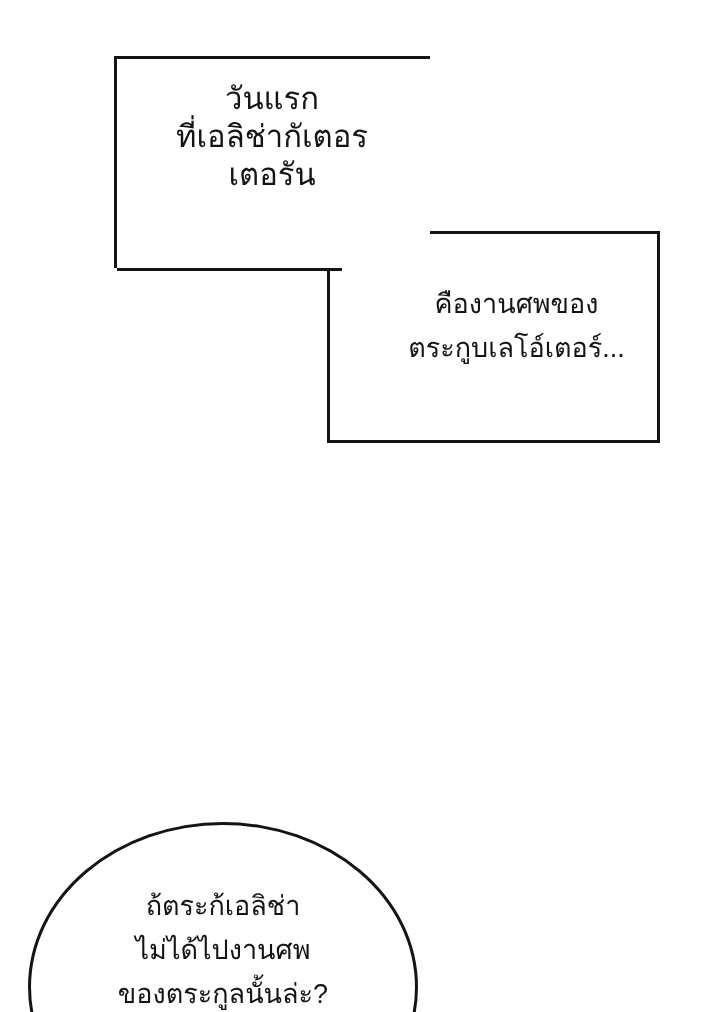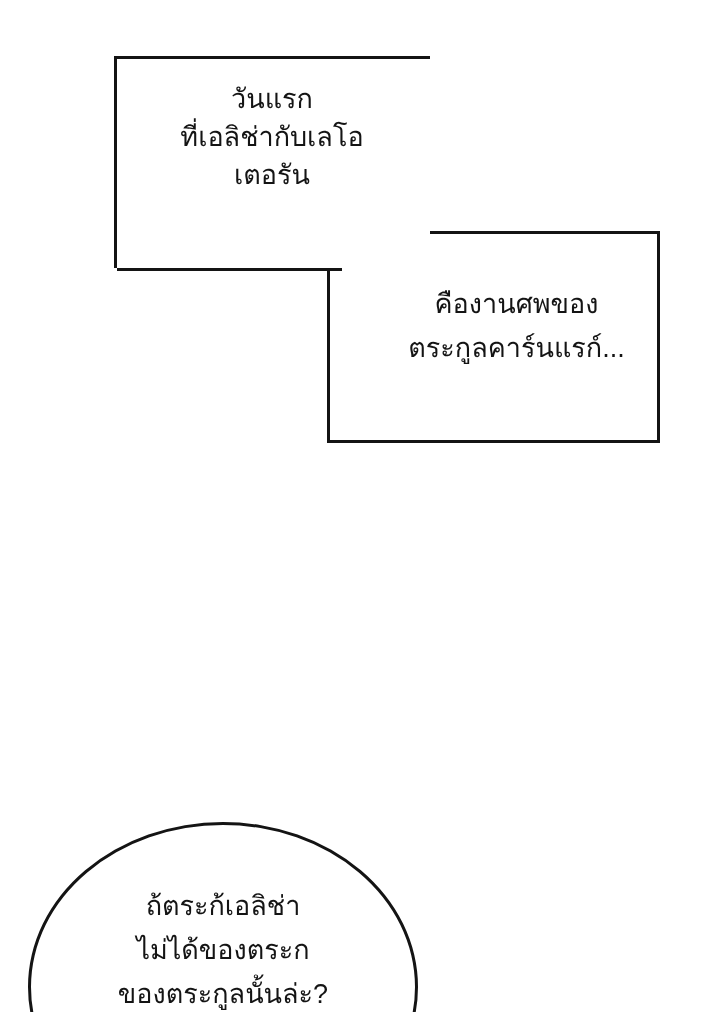--- a/index.html
+++ b/index.html
@@ -57,7 +57,7 @@
     top: 80px;
     width: 316px;
     text-align: center;
-    font-size: 27px;
+    font-size: 31px;
     line-height: 38px;
     color: #141414;
     letter-spacing: 0px;

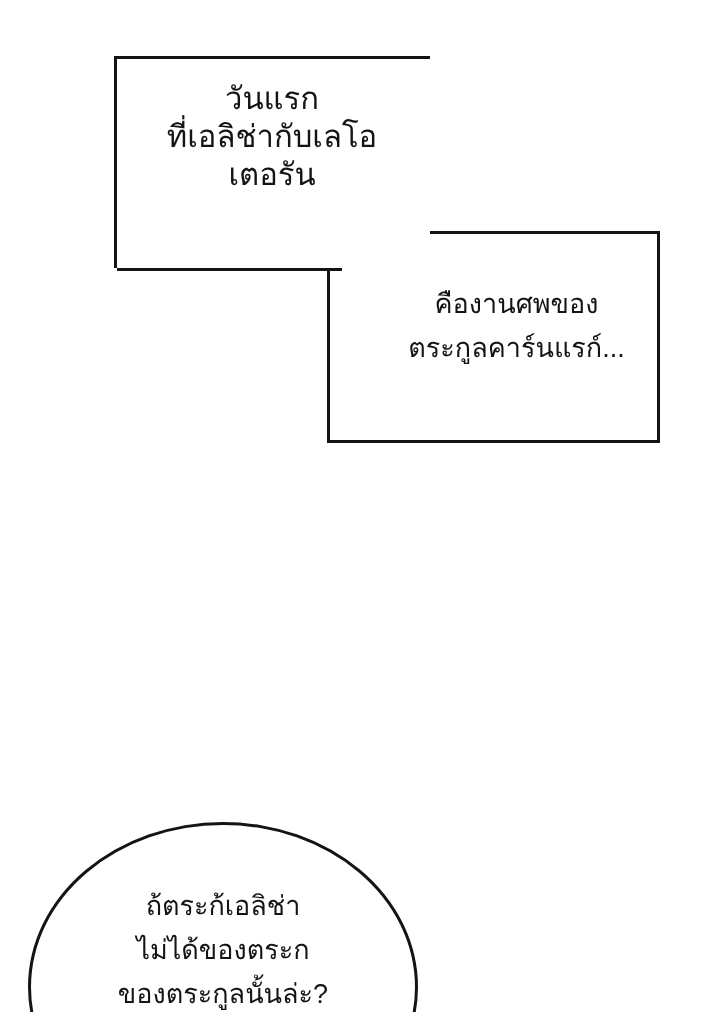--- a/index.html
+++ b/index.html
@@ -135,7 +135,7 @@
 
   <div class="text-narration-a">
     <span class="line">วันแรก</span>
-    <span class="line">ที่เอลิช่ากับเลโอ</span>
+    <span class="line">ที่เอลิช่ากัเตอร</span>
     <span class="line">เตอรัน</span>
   </div>
 

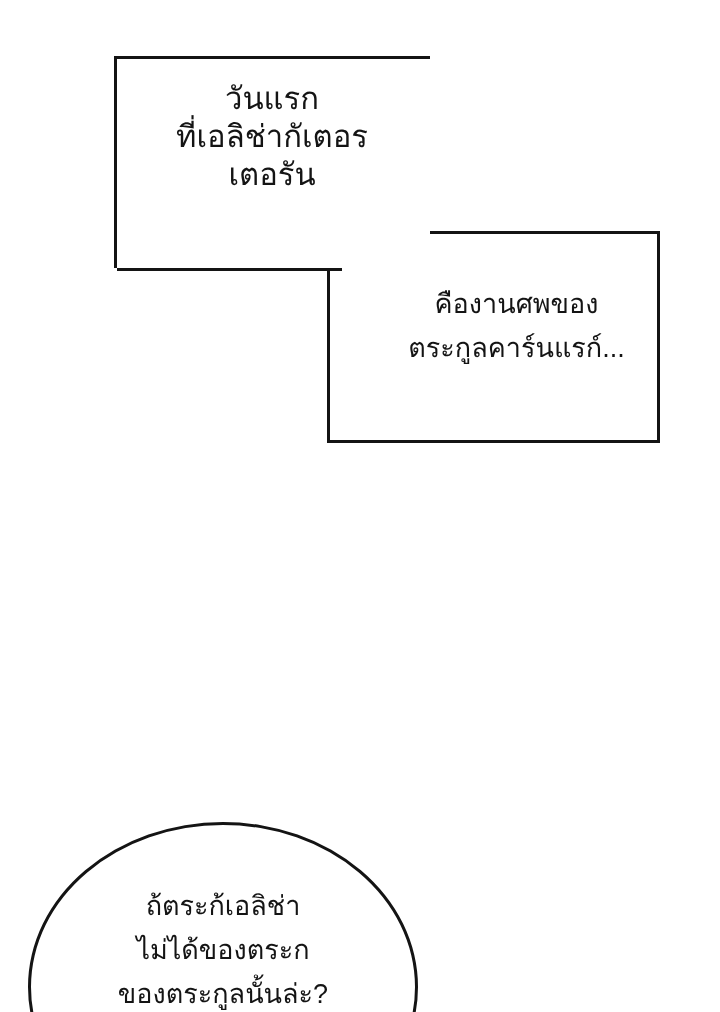--- a/index.html
+++ b/index.html
@@ -144,7 +144,7 @@
 
   <div class="text-narration-b">
     <span class="line">คืองานศพของ</span>
-    <span class="line">ตระกูลคาร์นแรก์...</span>
+    <span class="line">ตระกูบเลโอ์เตอร์...</span>
   </div>
 
   <div class="balloon-speech"></div>

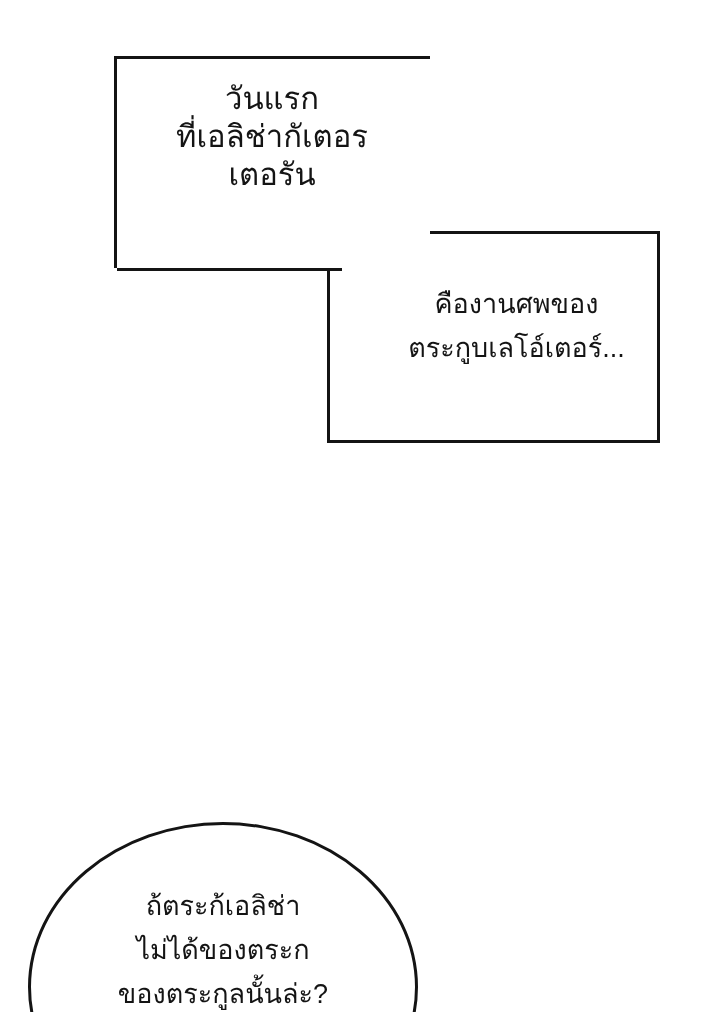--- a/index.html
+++ b/index.html
@@ -150,7 +150,7 @@
   <div class="balloon-speech"></div>
   <div class="text-speech">
     <span class="line">ถ้ตระก้เอลิช่า</span>
-    <span class="line">ไม่ได้ของตระก</span>
+    <span class="line">ไม่ได้ไปงานศพ</span>
     <span class="line">ของตระกูลนั้นล่ะ?</span>
   </div>
 

